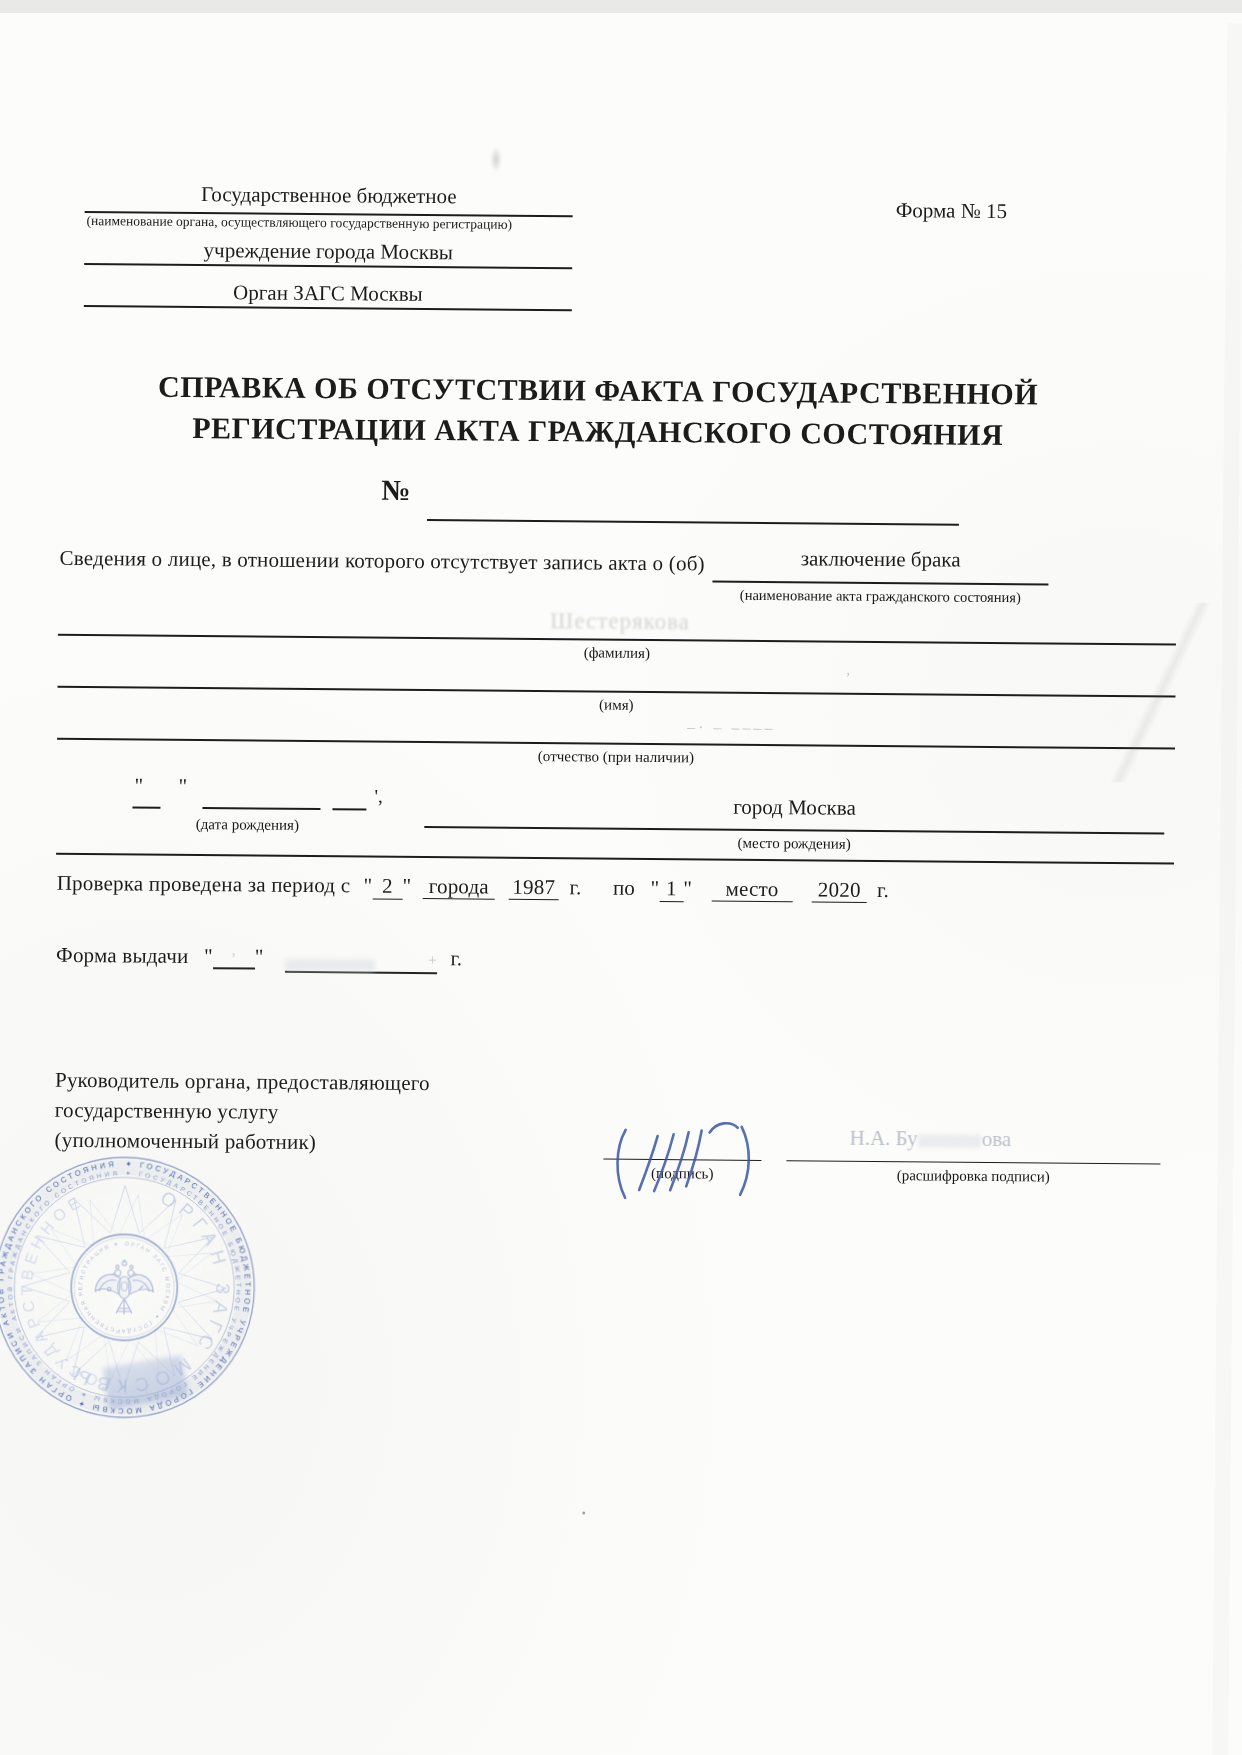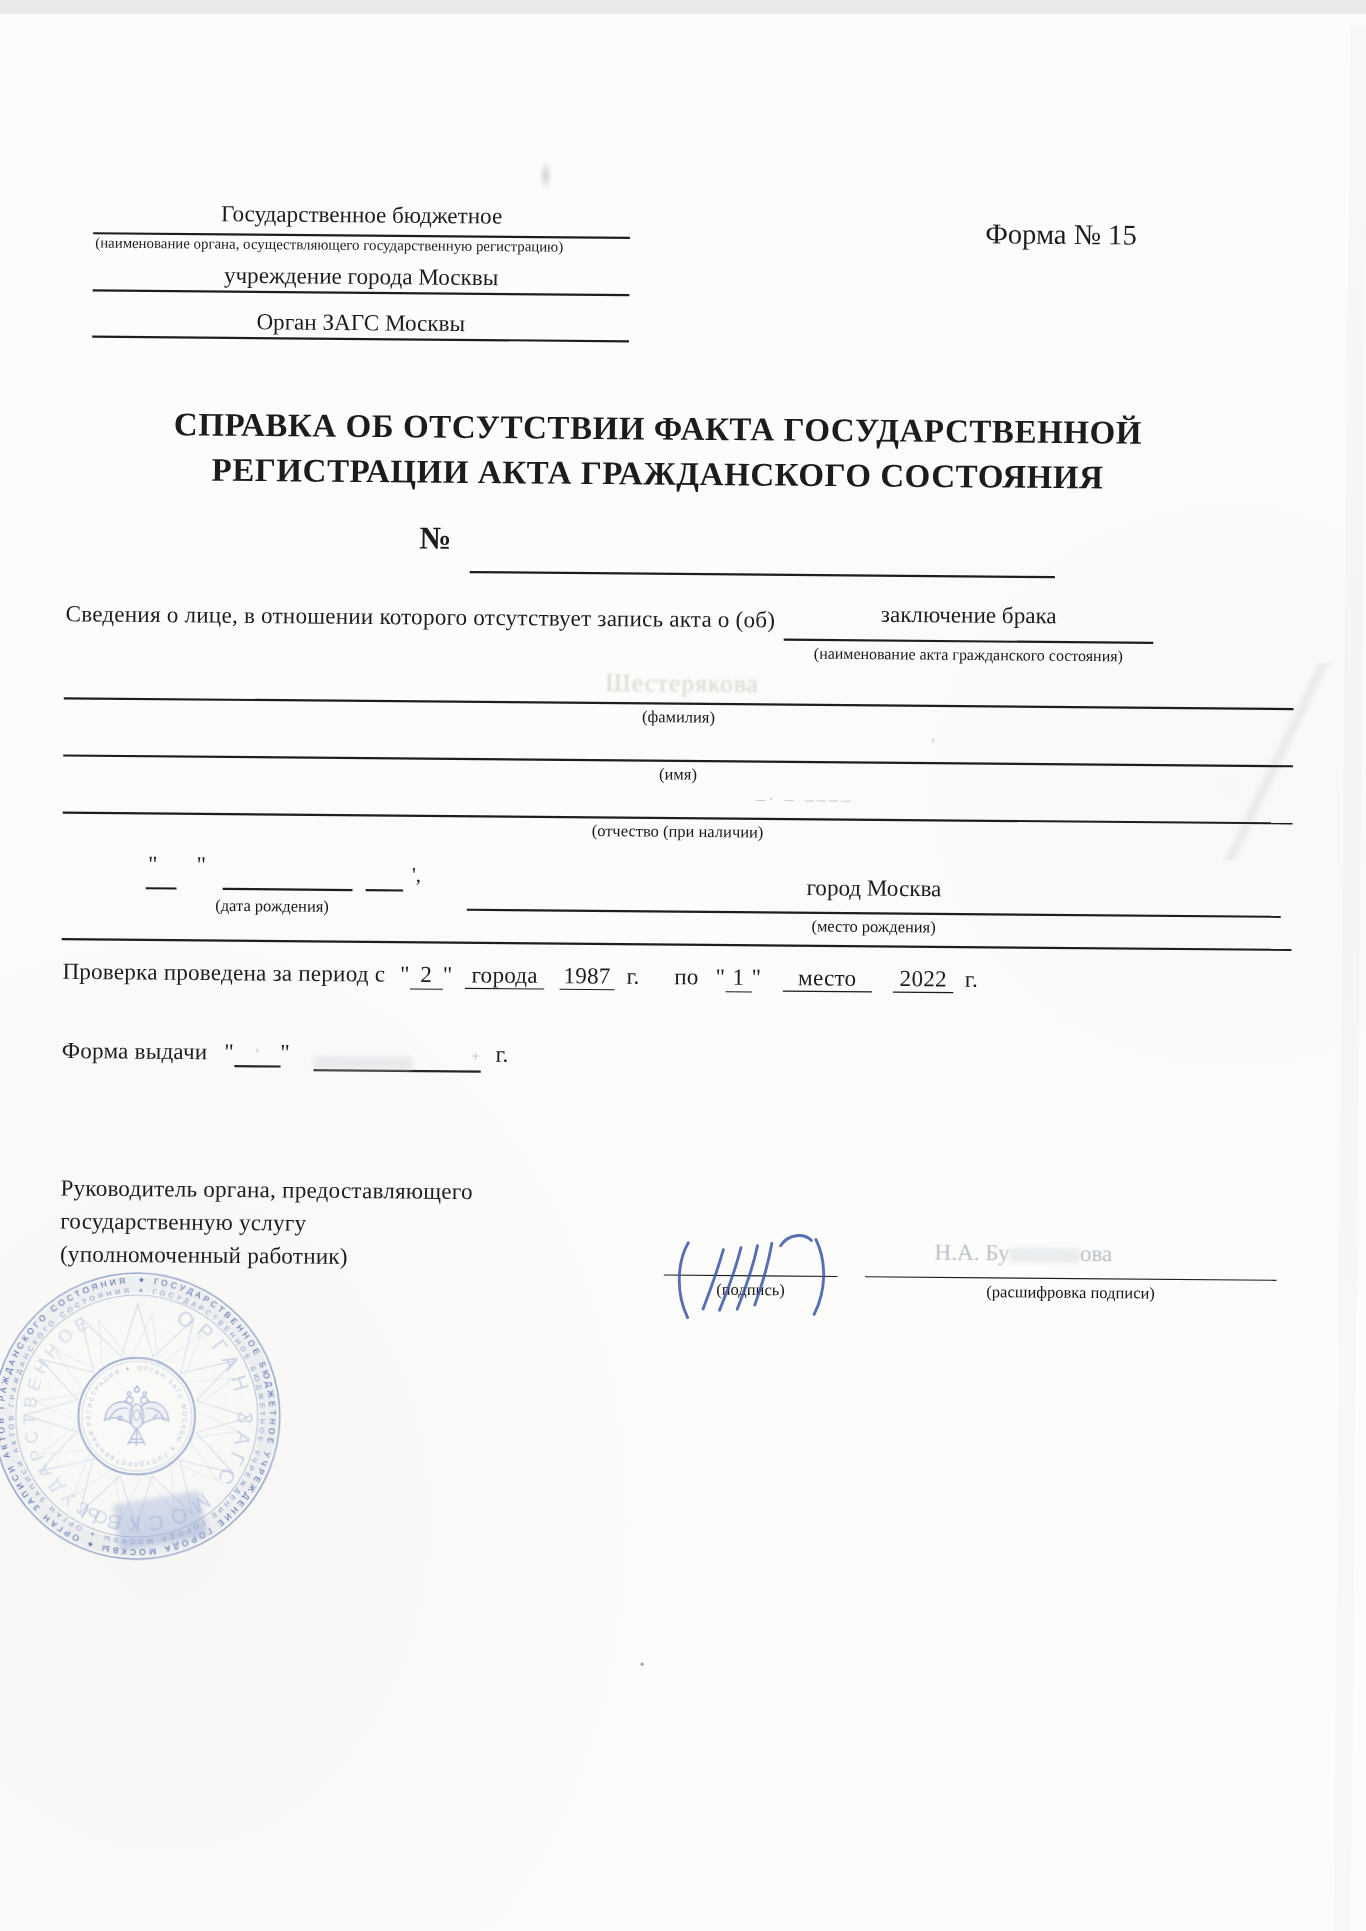--- a/index.html
+++ b/index.html
@@ -38,7 +38,7 @@
     <div class="abs" style="left:87px; top:200px; width:500px; font-size:13.5px;">(наименование органа, осуществляющего государственную регистрацию)</div>
     <div class="abs org-line" style="left:85px; top:214px; width:488px; height:36px; line-height:44px;">учреждение города Москвы</div>
     <div class="abs org-line" style="left:85px; top:256px; width:488px; height:36px; line-height:44px;">Орган ЗАГС Москвы</div>
-    <div class="abs" style="left:896px; top:178px; font-size:26px;">Форма № 15</div>
+    <div class="abs" style="left:896px; top:178px; font-size:21px;">Форма № 15</div>
 
     <div class="abs center" style="left:80px; top:352px; width:1040px; font-size:30px; font-weight:bold; line-height:41px; letter-spacing:0.5px;">
       <div>СПРАВКА ОБ ОТСУТСТВИИ ФАКТА ГОСУДАРСТВЕННОЙ</div>

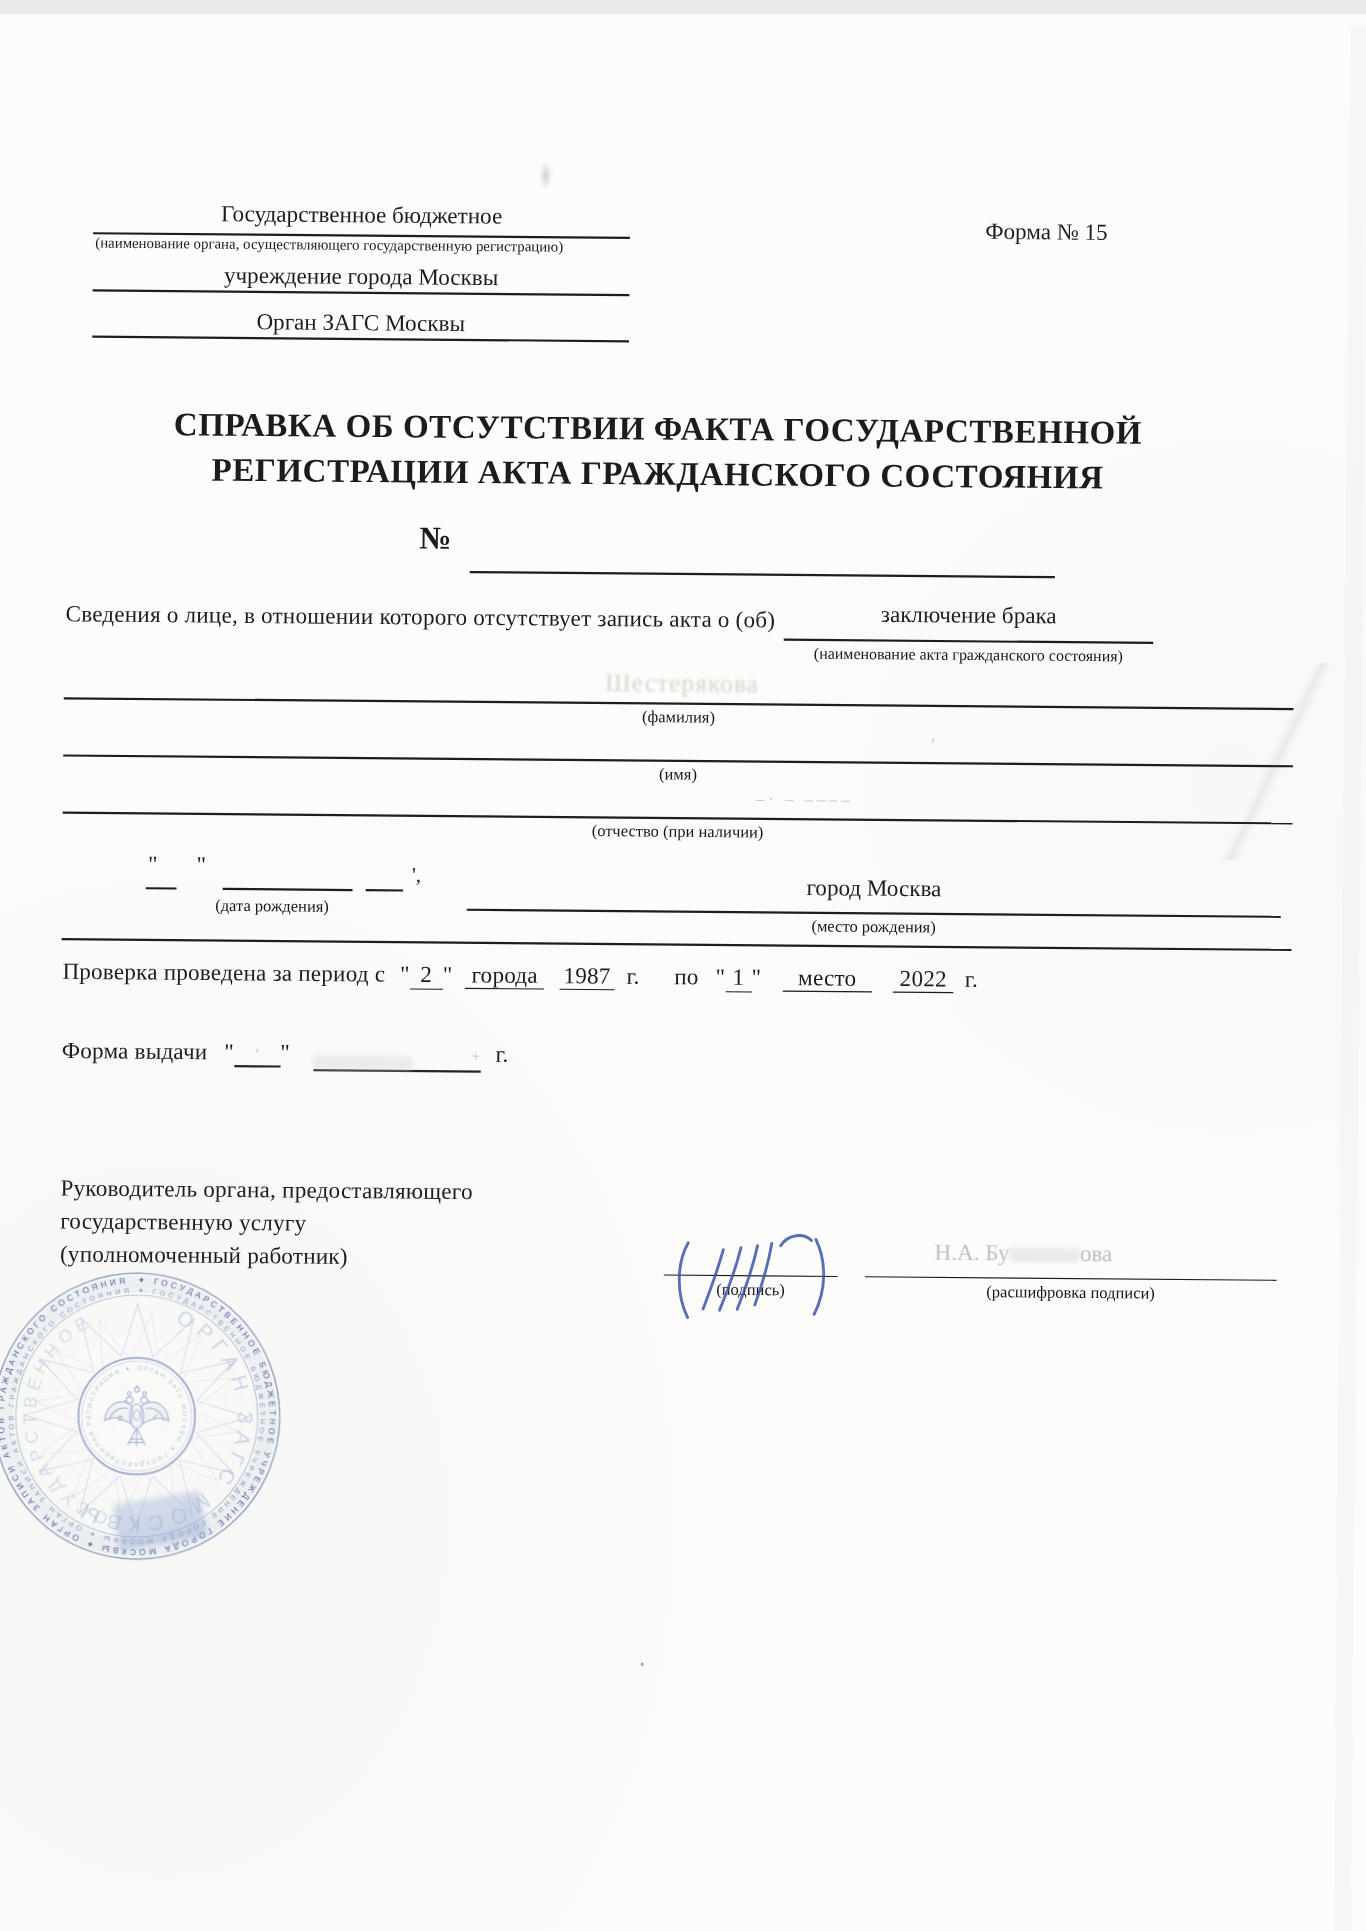--- a/index.html
+++ b/index.html
@@ -89,7 +89,7 @@
       <span style="margin-left:26px;font-family:Liberation Serif, serif;">по</span>
       <span style="margin-left:10px;">"</span><span class="uv" style="display:inline-block; min-width:24px; text-align:center;">1</span><span>"</span>
       <span class="uv" style="margin-left:14px; padding:0 14px;">место</span>
-      <span class="uv" style="margin-left:14px; padding:0 6px;">2022</span>
+      <span class="uv" style="margin-left:14px; padding:0 6px;">2020</span>
       <span style="margin-left:5px;">г.</span>
     </div>
 

